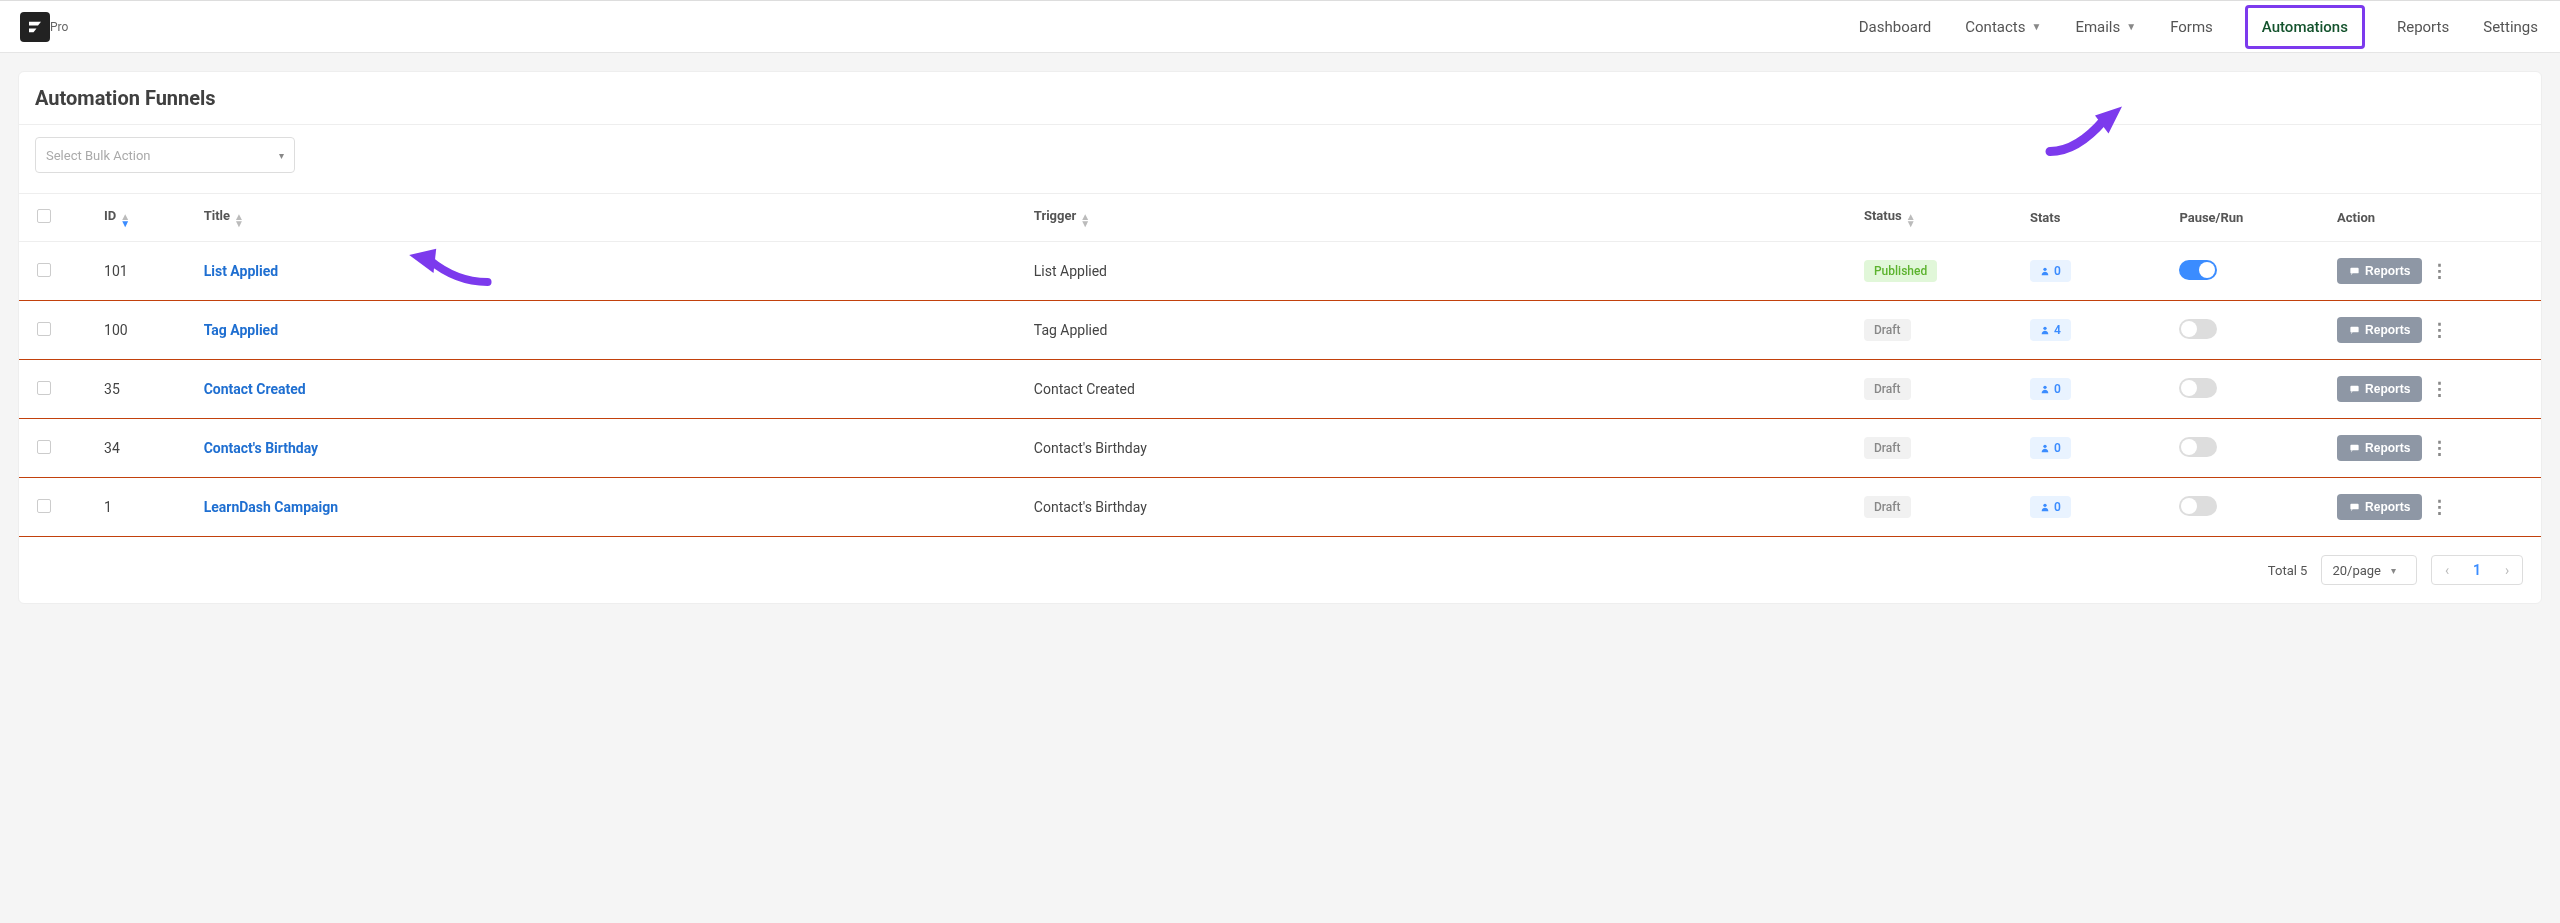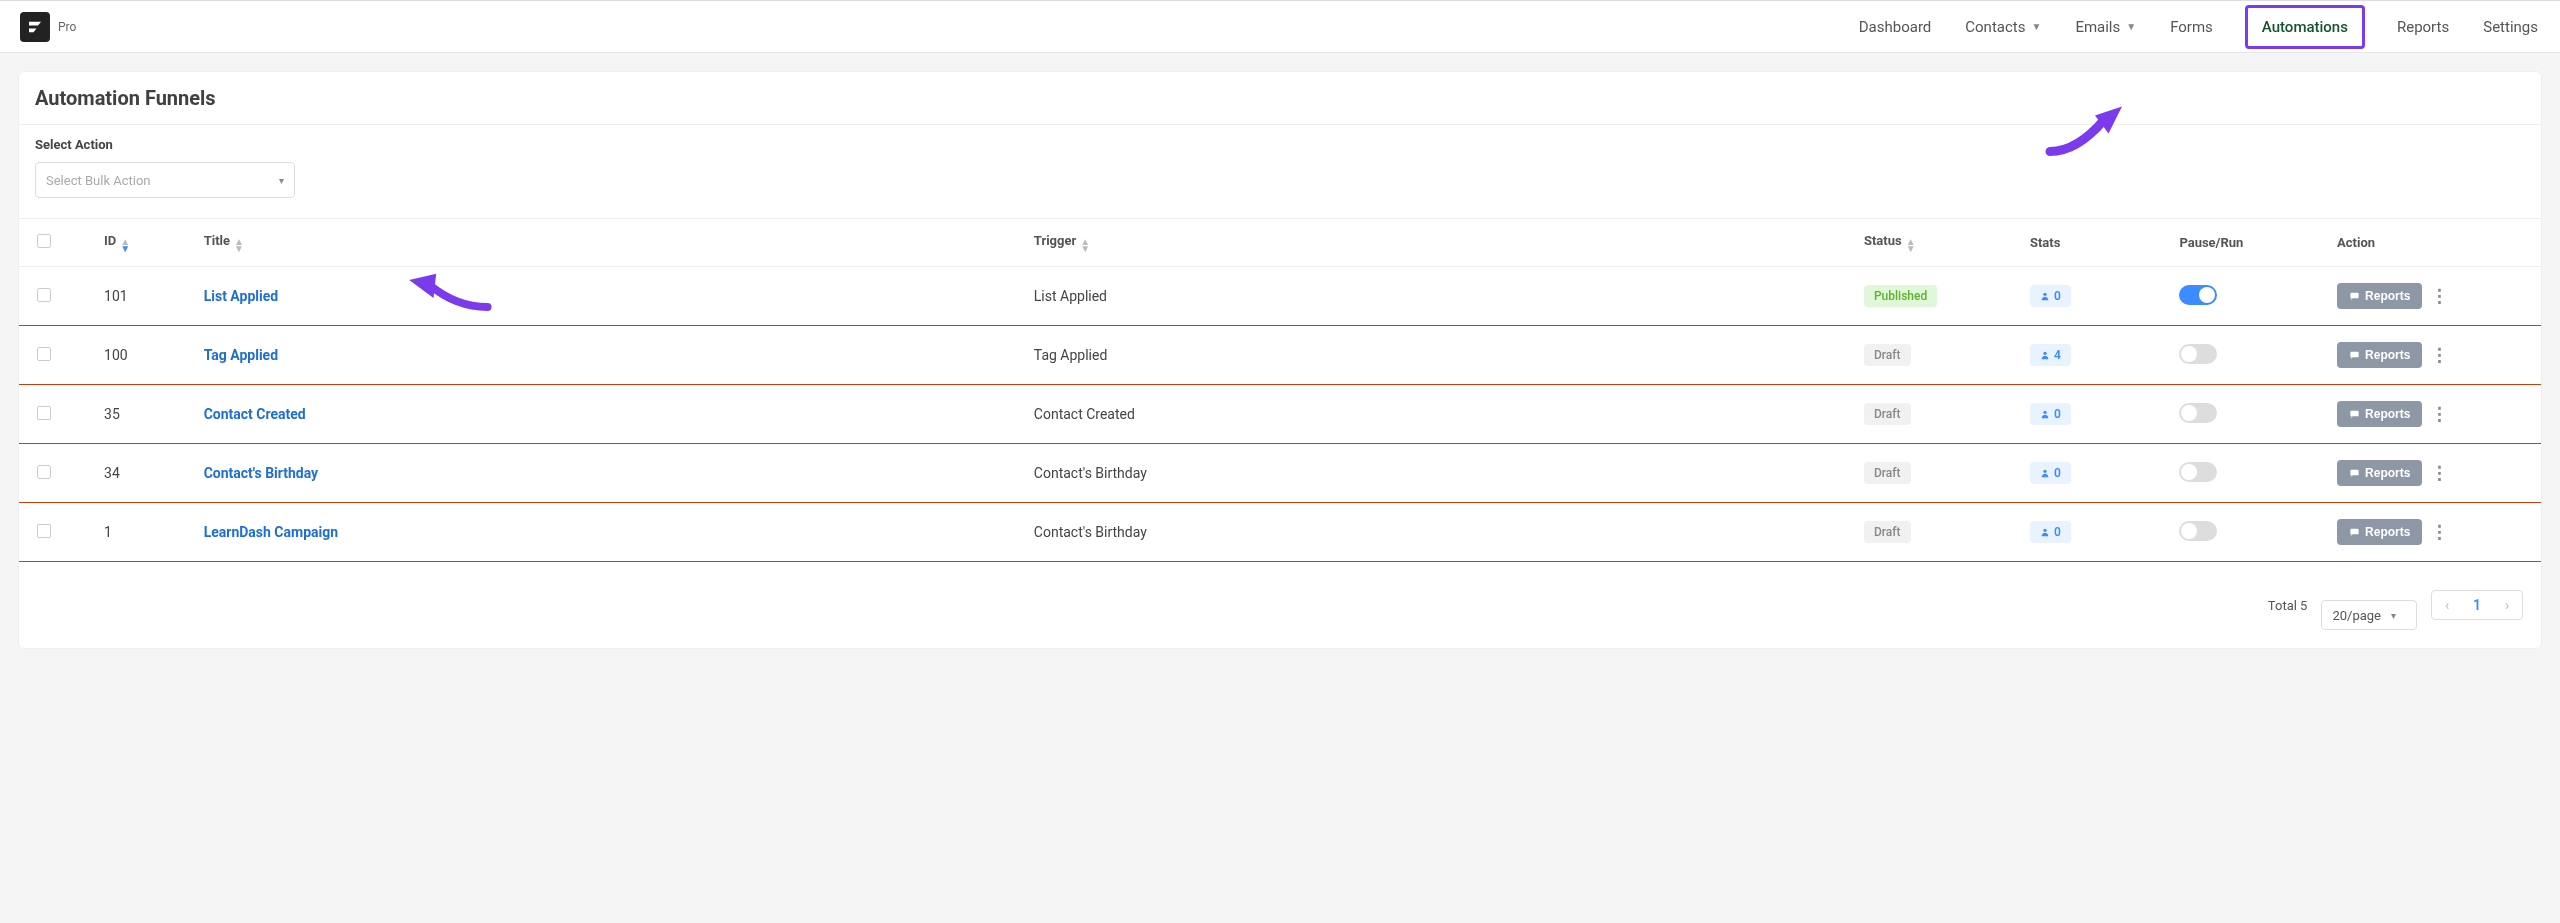--- a/index.html
+++ b/index.html
@@ -6,7 +6,7 @@
   body { font-family: -apple-system, BlinkMacSystemFont, "Segoe UI", Roboto, sans-serif; background: #f5f5f5; color: #333; font-size: 14px; }
   
   .topbar { background: #fff; border-top: 1px solid #ddd; border-bottom: 1px solid #e5e5e5; height: 53px; display: flex; align-items: center; padding: 0 20px; justify-content: space-between; }
-  .brand { display: flex; align-items: center; gap: 8px; }
+  .brand { display: flex; align-items: center; }
   .brand-logo { width: 30px; height: 30px; background: #222; border-radius: 4px; display:flex; align-items:center; justify-content:center;}
   .brand-logo svg { width: 18px; height: 18px; }
   .brand-text { font-size: 12px; color: #666; }

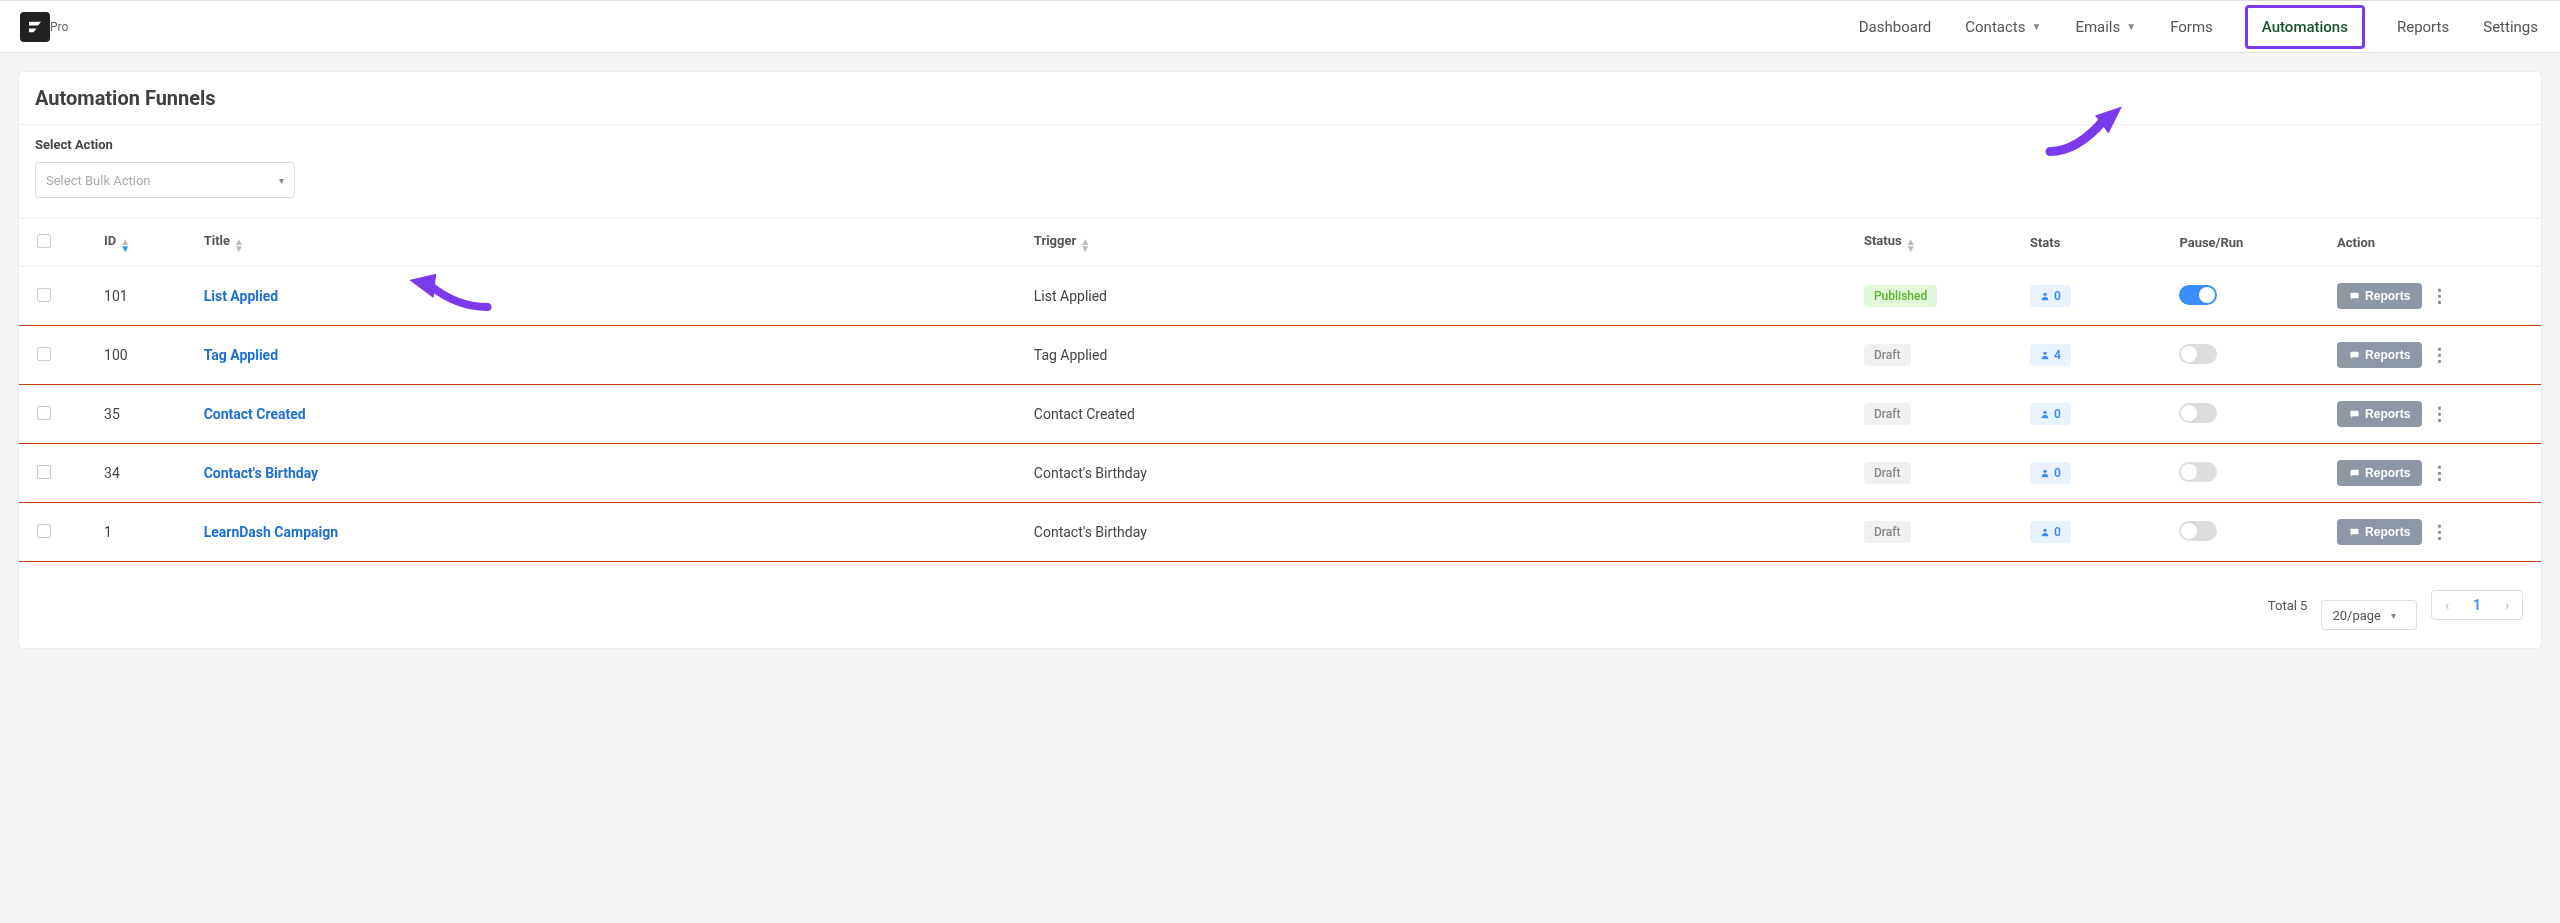--- a/index.html
+++ b/index.html
@@ -133,7 +133,6 @@
     </div>
 
     <div class="bulk-row">
-      <div class="bulk-label">Select Action</div>
       <div class="bulk-select">
         <span>Select Bulk Action</span>
         <span class="chev">▾</span>

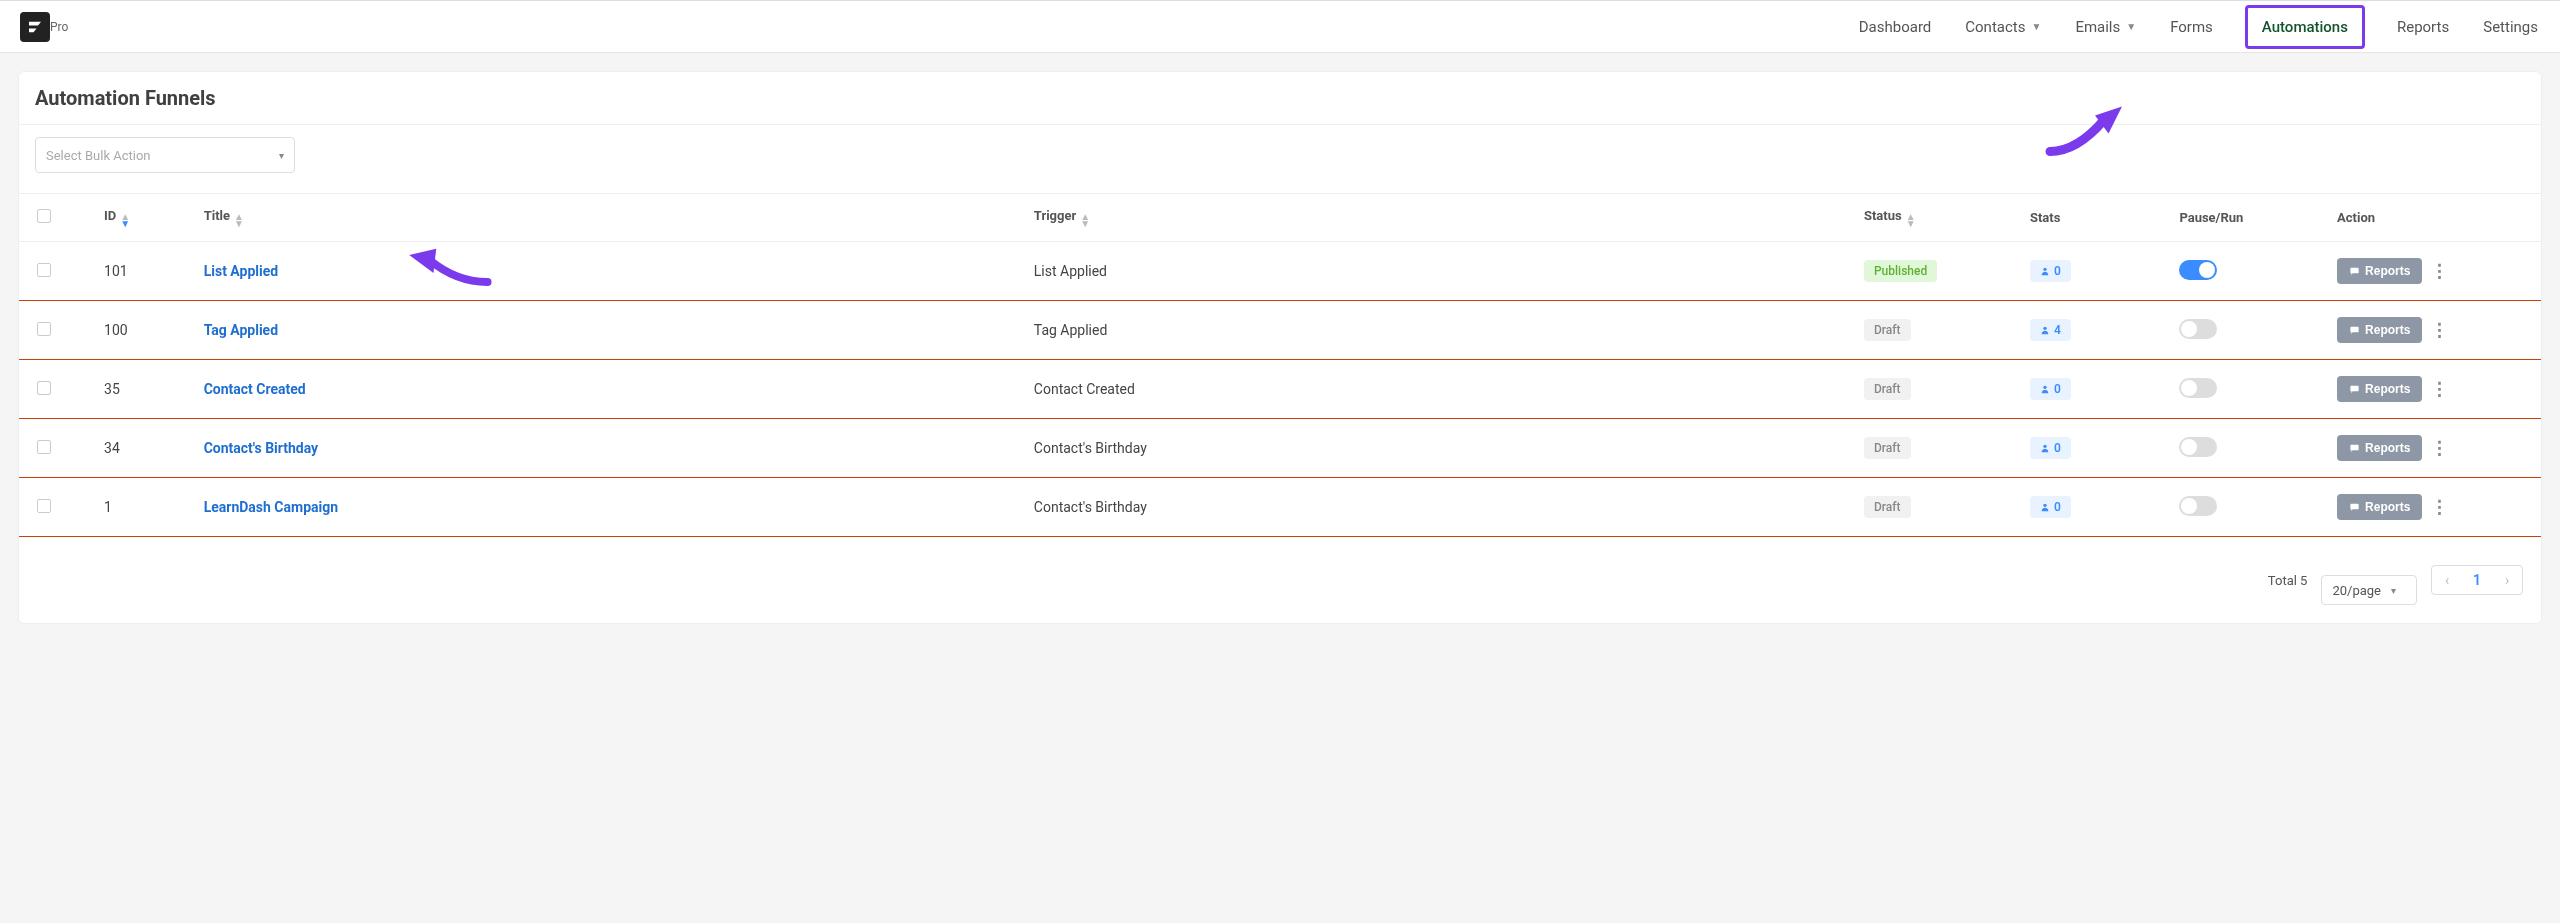--- a/index.html
+++ b/index.html
@@ -65,7 +65,7 @@
   
   .pagination { display: flex; justify-content: flex-end; align-items: center; gap: 14px; padding: 18px; }
   .pag-total { font-size: 13px; color: #555; margin-left: 20px; }
-  .pag-select { border: 1px solid #ddd; height: 30px; padding: 0 20px 0 10px; border-radius: 4px; display:flex; align-items:center; gap:10px; font-size:13px; color:#555; cursor:pointer;margin-top:20px;}
+  .pag-select { border: 1px solid #ddd; height: 30px; padding: 0 20px 0 10px; border-radius: 4px; display:flex; align-items:center; gap:10px; font-size:13px; color:#555; cursor:pointer;}
   .pag-nav { border: 1px solid #ddd; height: 30px; display: flex; align-items: center; border-radius: 4px; }
   .pag-arrow { width: 30px; text-align: center; color: #bbb; cursor: pointer; }
   .pag-num { width: 30px; text-align: center; color: #3b8cff; font-weight: 600; }

